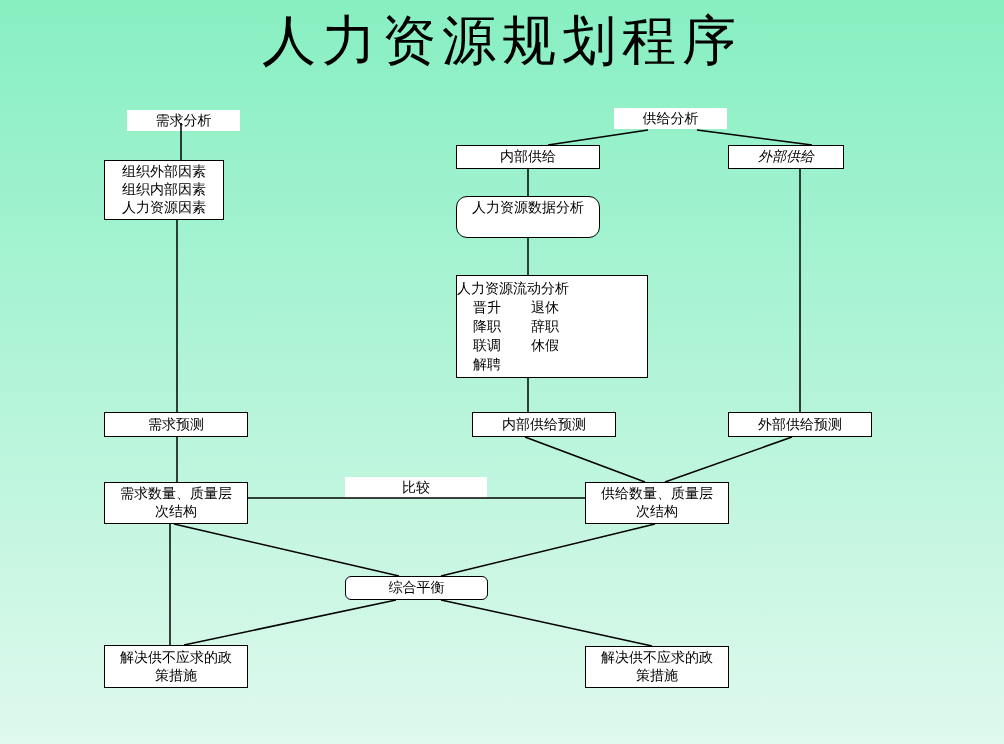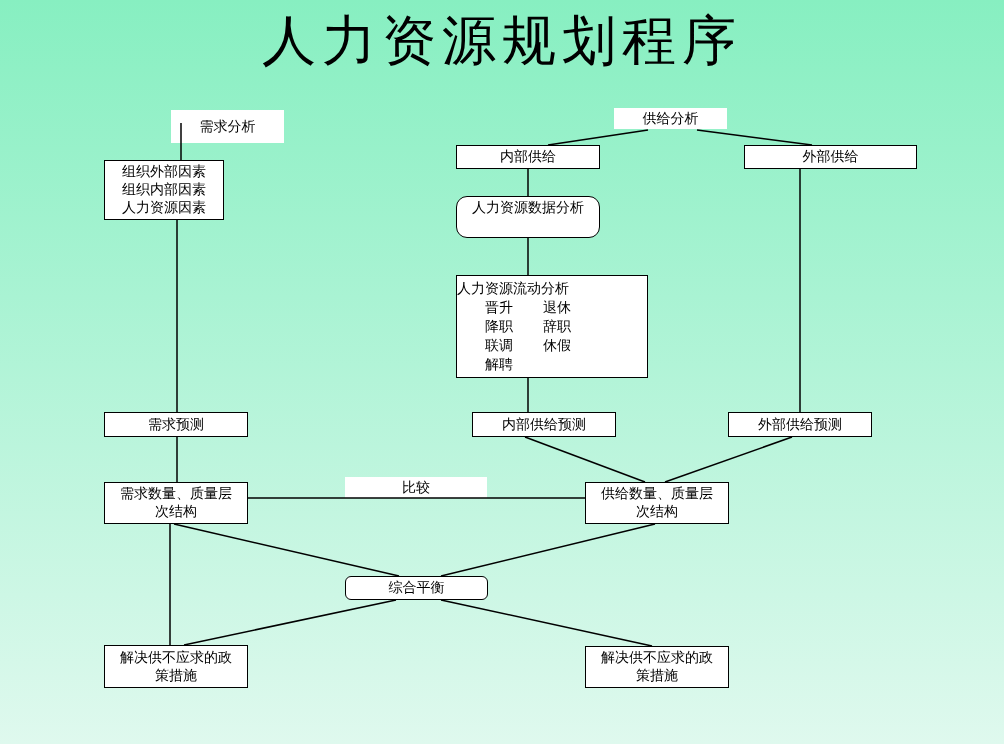--- a/index.html
+++ b/index.html
@@ -30,7 +30,7 @@
   .bordered{border:1.5px solid #000;}
   .top-align{align-items:flex-start;padding-top:2px;border-radius:11px;}
   
-  [data-name="node-demand-analysis"]{left:127px;top:110px;width:113px;height:33px;margin-left:44px;}
+  [data-name="node-demand-analysis"]{left:127px;top:110px;width:113px;height:21px;}
   [data-name="node-factors"]{left:104px;top:160px;width:120px;height:60px;}
   [data-name="node-supply-analysis"]{left:614px;top:108px;width:113px;height:21px;}
   [data-name="node-internal-supply"]{left:456px;top:145px;width:144px;height:24px;}

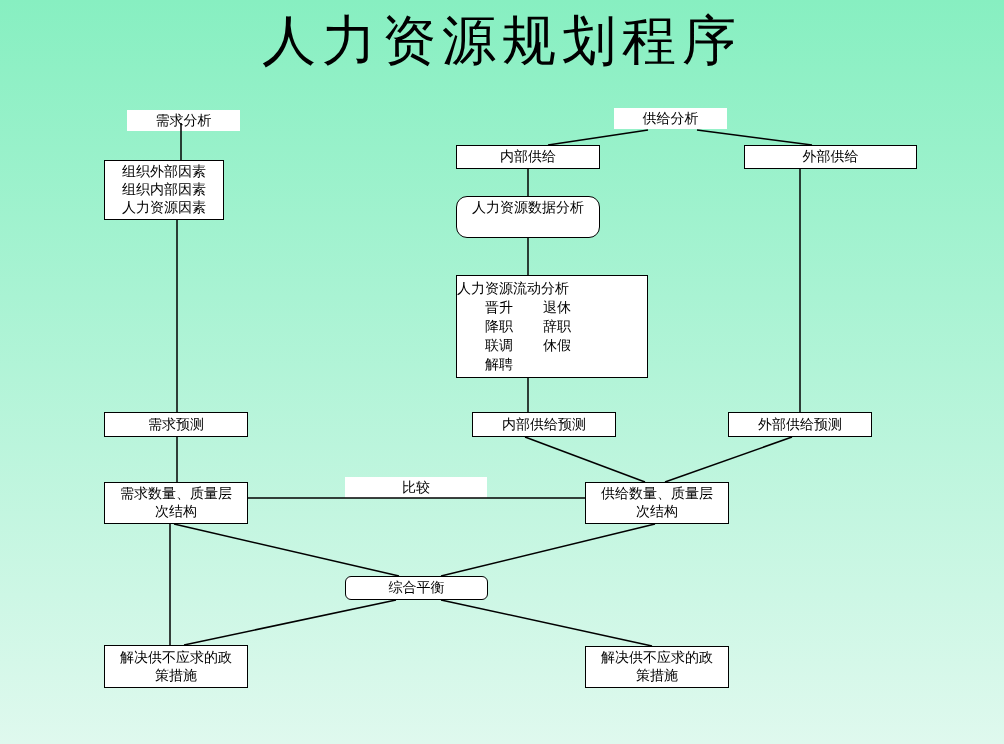--- a/index.html
+++ b/index.html
@@ -34,7 +34,7 @@
   [data-name="node-factors"]{left:104px;top:160px;width:120px;height:60px;}
   [data-name="node-supply-analysis"]{left:614px;top:108px;width:113px;height:21px;}
   [data-name="node-internal-supply"]{left:456px;top:145px;width:144px;height:24px;}
-  [data-name="node-external-supply"]{left:744px;top:145px;width:173px;height:24px;}
+  [data-name="node-external-supply"]{left:728px;top:145px;width:116px;height:24px;font-style:italic;}
   [data-name="node-hr-data-analysis"]{left:456px;top:196px;width:144px;height:42px;}
   [data-name="node-hr-flow-analysis"]{
     left:456px;top:275px;width:192px;height:103px;

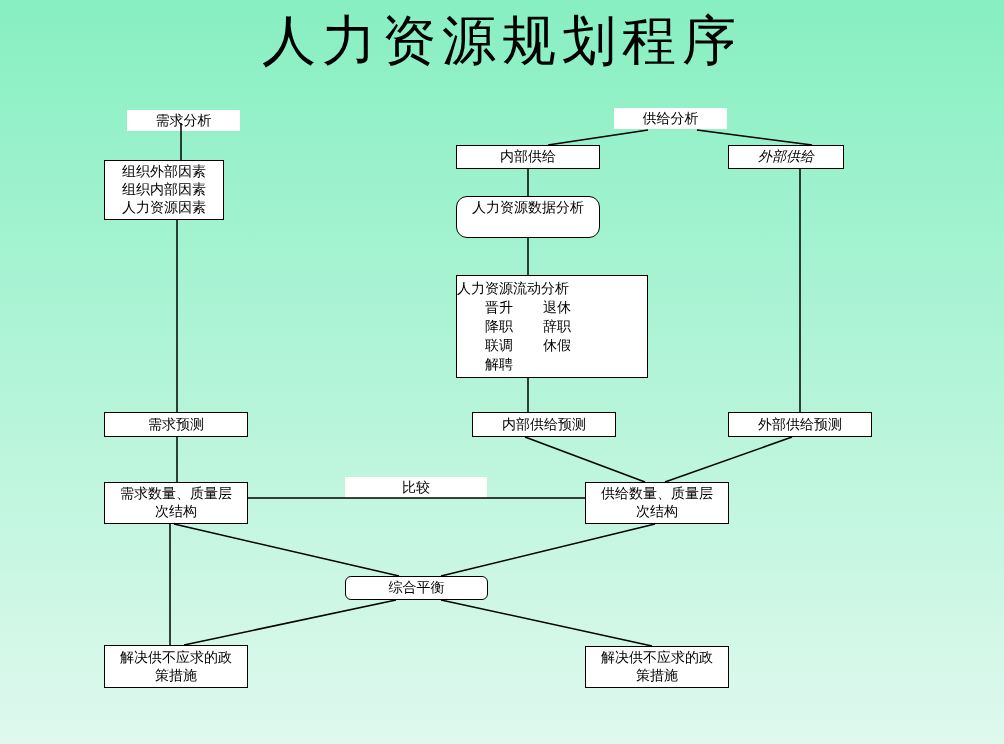--- a/index.html
+++ b/index.html
@@ -42,7 +42,7 @@
     padding-top:3px;line-height:19px;
   }
   .flow-title{}
-  .flow-row{padding-left:28px;}
+  .flow-row{padding-left:16px;}
   .flow-col1{display:inline-block;width:58px;}
   [data-name="node-demand-forecast"]{left:104px;top:412px;width:144px;height:25px;}
   [data-name="node-internal-supply-forecast"]{left:472px;top:412px;width:144px;height:25px;}

